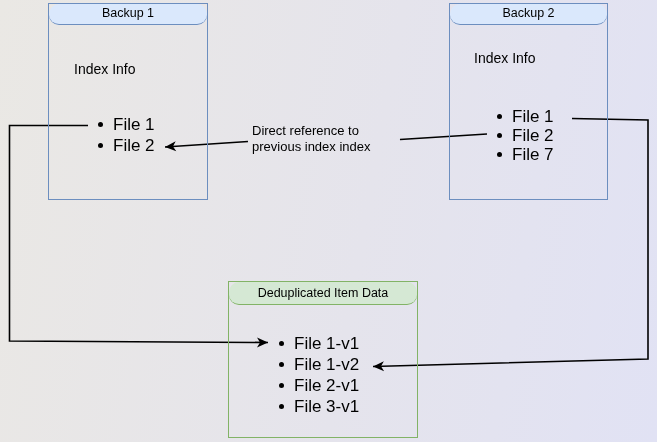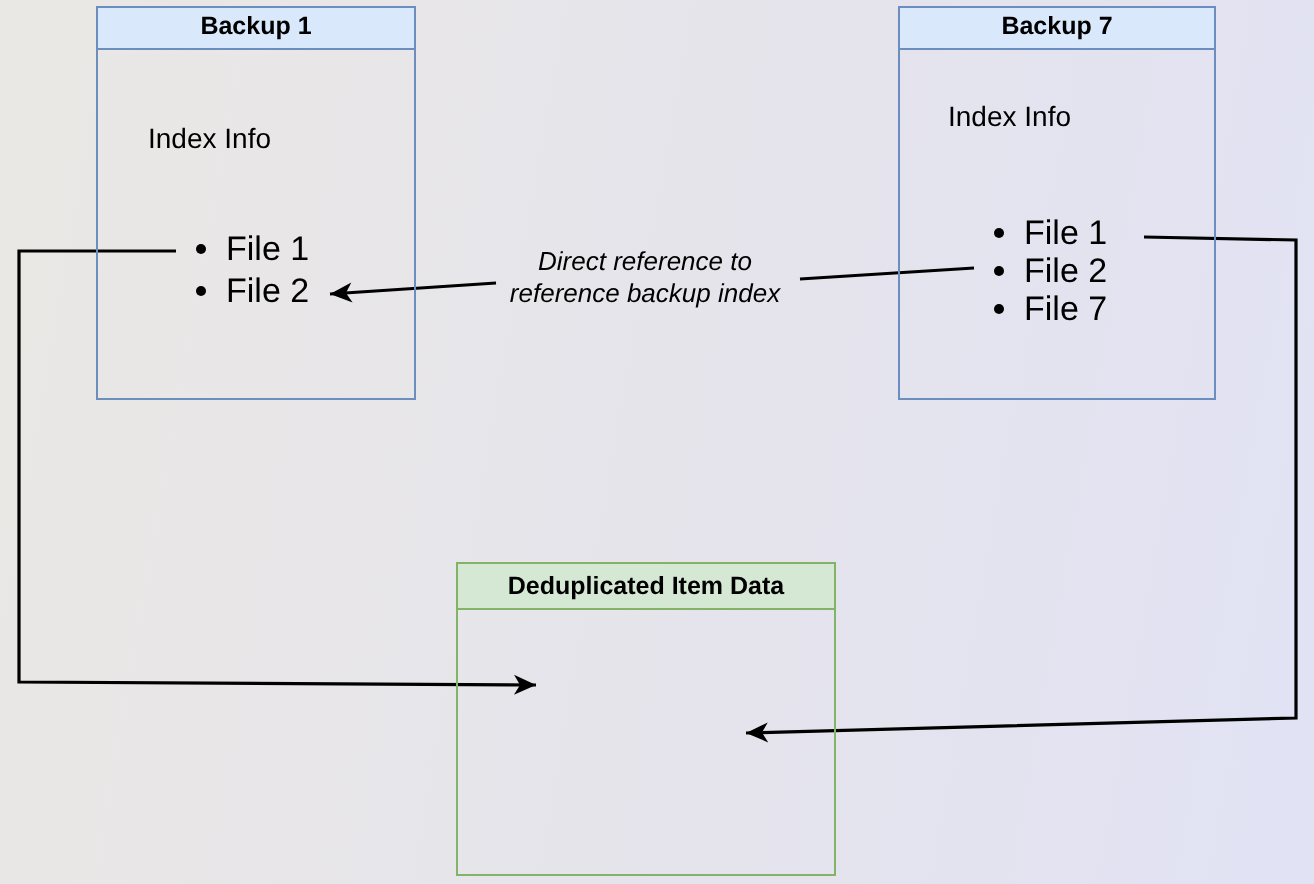--- a/index.html
+++ b/index.html
@@ -21,9 +21,10 @@
   .box.green { border: 1.5px solid var(--green-border, #82b366); }
   .box-header {
     box-sizing: content-box;
-    font-weight: bold;
+    font-weight: normal;
     text-align: center;
     font-size: 12.5px;
+    border-radius: 10px;
   }
   .blue .box-header {
     height: 19.5px;

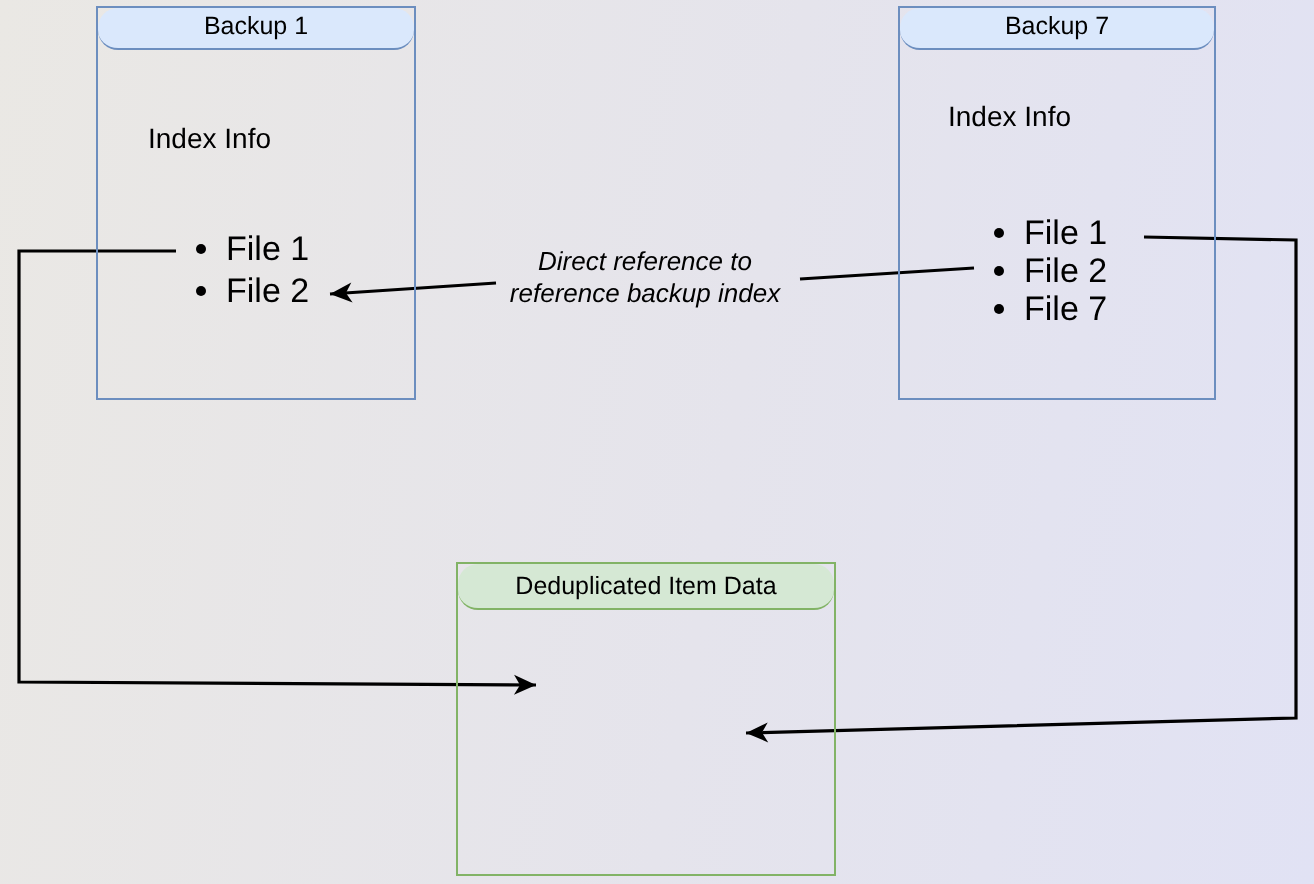--- a/index.html
+++ b/index.html
@@ -123,7 +123,7 @@
   </div>
 
   <div id="backup2" class="box blue">
-    <div class="box-header">Backup 7</div>
+    <div class="box-header">Backup 2</div>
     <div class="index-label">Index Info</div>
     <ul class="file-list">
       <li>

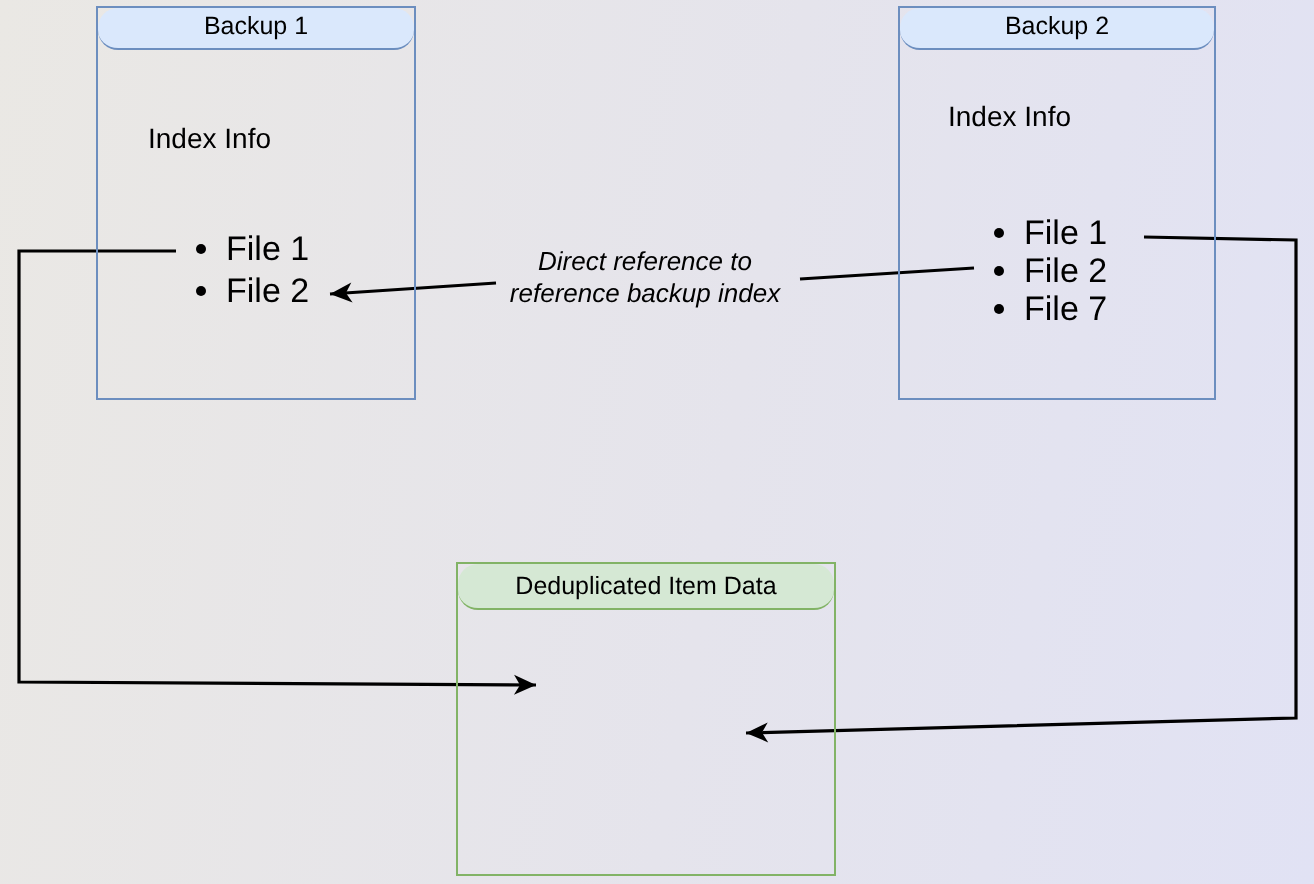--- a/index.html
+++ b/index.html
@@ -70,11 +70,10 @@
 
   .edge-label {
     position: absolute;
-    left: 240px; top: 123px; width: 165px;
-    text-align: center;
+    left: 252px; top: 123px; width: 165px;
+    text-align: left;
     font-size: 13px;
     line-height: 16px;
-    font-style: italic;
   }
 
   .connector-layer {

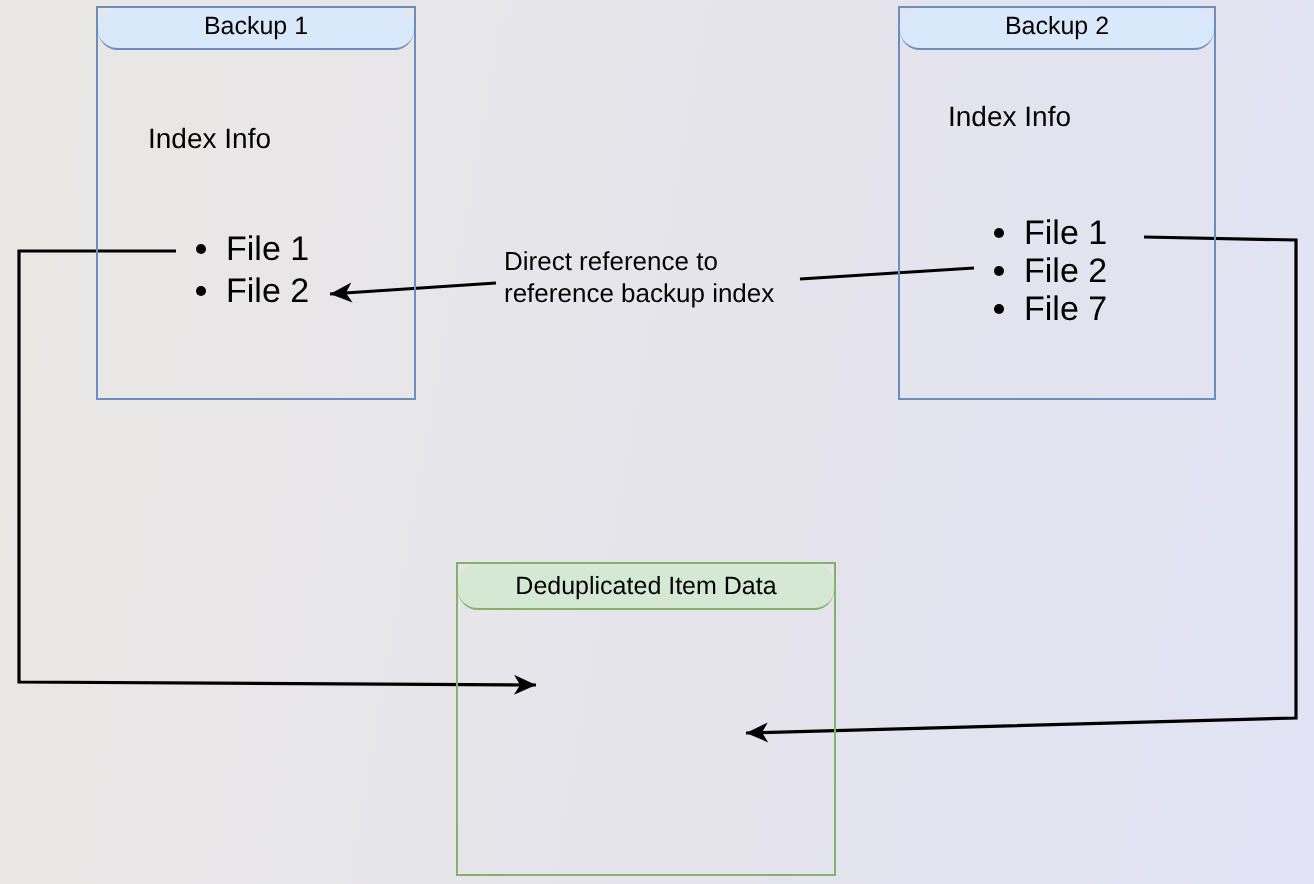--- a/index.html
+++ b/index.html
@@ -146,7 +146,7 @@
 
   <div class="edge-label">
     <span>Direct reference to</span><br>
-    <span>reference backup index</span>
+    <span>previous index index</span>
   </div>
 
 </div>

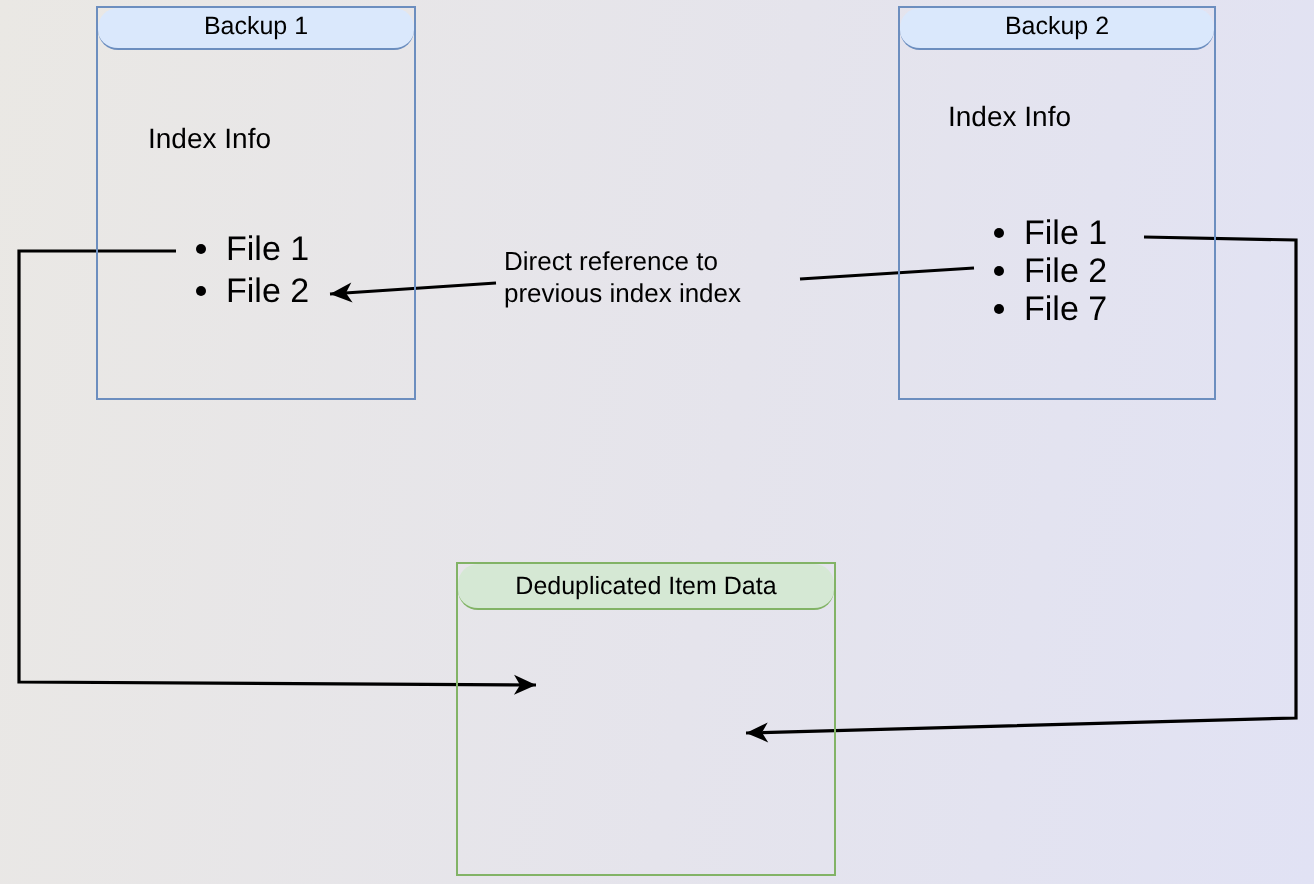--- a/index.html
+++ b/index.html
@@ -142,6 +142,24 @@
 
   <div id="dedup" class="box green">
     <div class="box-header">Deduplicated Item Data</div>
+    <ul class="file-list">
+      <li>
+          <span class="dot"></span>
+          <span>File 1-v1</span>
+        </li>
+      <li>
+          <span class="dot"></span>
+          <span>File 1-v2</span>
+        </li>
+      <li>
+          <span class="dot"></span>
+          <span>File 2-v1</span>
+        </li>
+      <li>
+          <span class="dot"></span>
+          <span>File 3-v1</span>
+        </li>
+    </ul>
   </div>
 
   <div class="edge-label">

